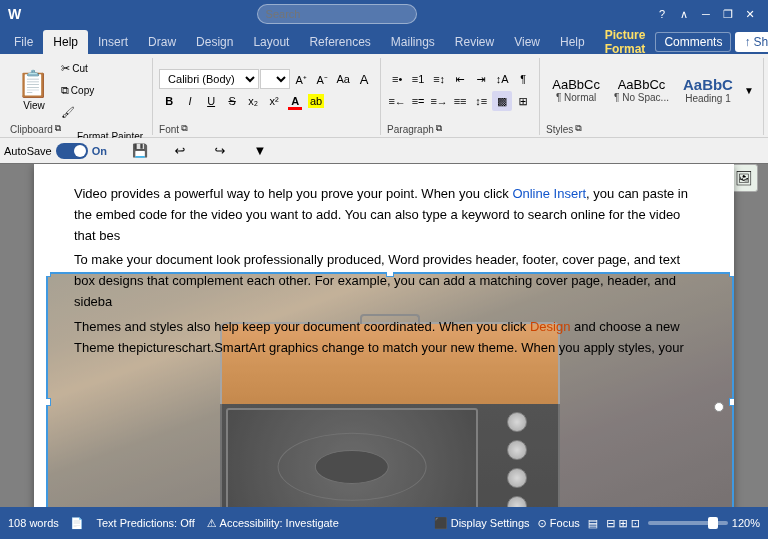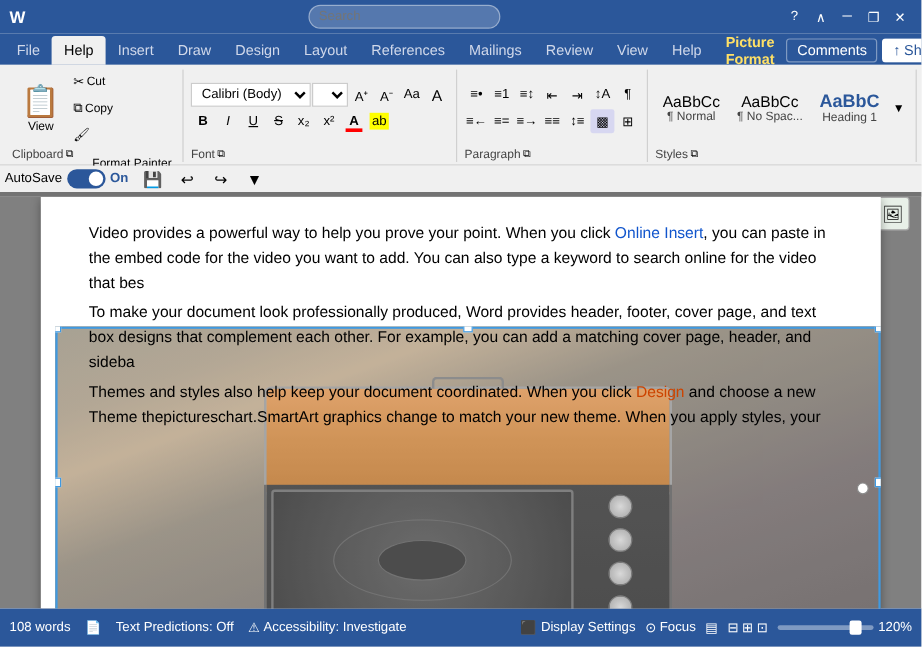--- a/index.html
+++ b/index.html
@@ -143,8 +143,8 @@
       display: flex;
       align-items: center;
       padding: 0 4px;
-      gap: 6px;
-      border-bottom: 4px solid #737373;
+      gap: 18px;
+      border-bottom: 1px solid #737373;
     }
     .qa-btn {
       width: 22px; height: 22px; display: flex; align-items: center; justify-content: center;

